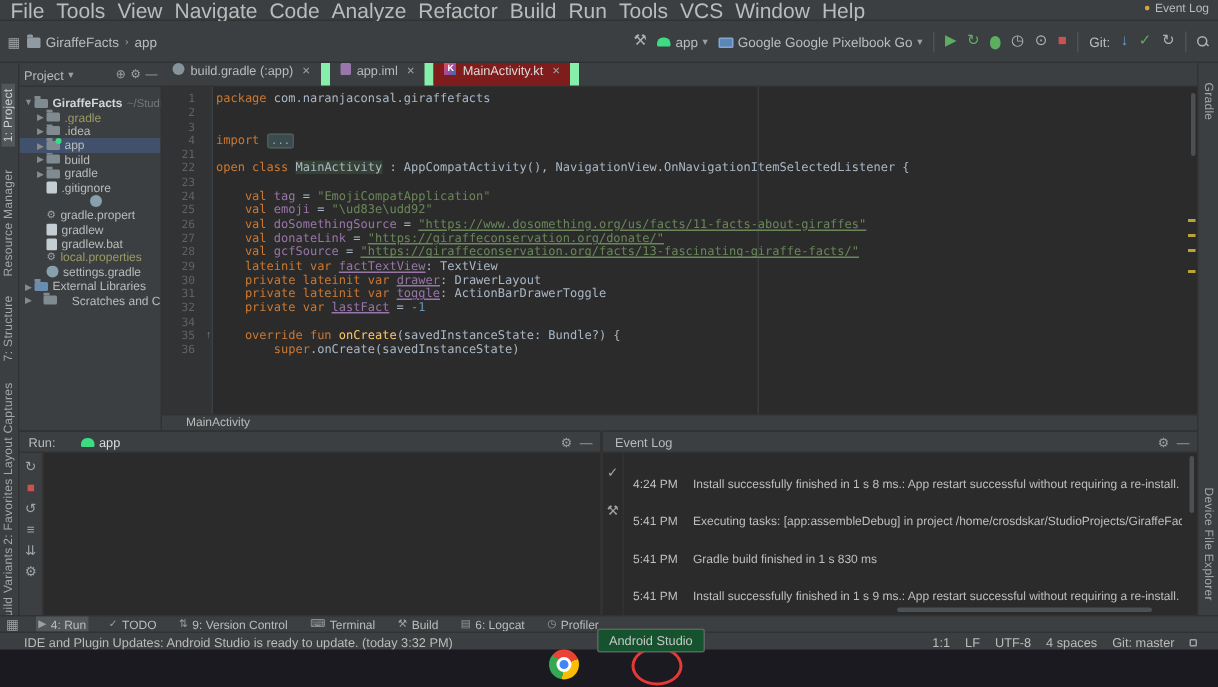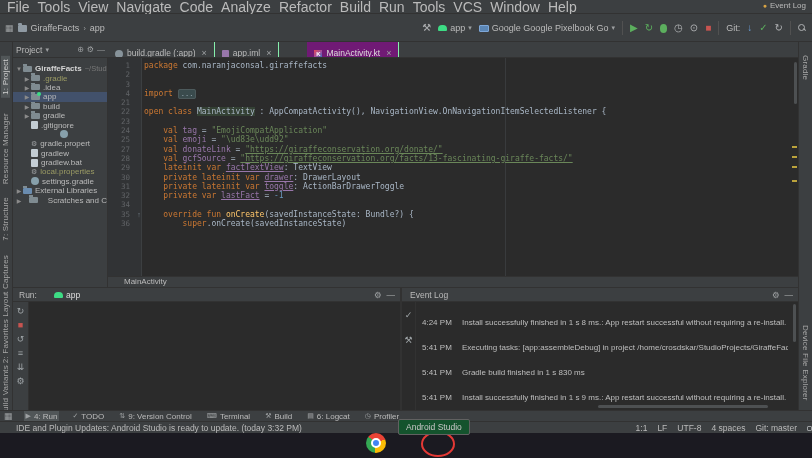--- a/index.html
+++ b/index.html
@@ -43,8 +43,8 @@
   #proj-header .ph-icos { margin-left:auto; display:flex; gap:3px; font-size:8px; color:#9da0a2; }
   #tabsrow { position:absolute; left:108px; top:42px; right:14px; height:16px; background:#3c3f41;
              border-bottom:1px solid #323232; display:flex; overflow:hidden; }
-  .tab { display:flex; align-items:flex-end; gap:4px; padding:0 7px; font-size:8.5px; color:#bbbbbb;
-         border-right:1px solid #86efac; height:16px; }
+  .tab { display:flex; align-items:flex-start; gap:4px; padding:0 7px; font-size:8.5px; color:#bbbbbb;
+         border-right:6px solid #86efac; height:16px; }
   .tab.active { background:#701a75; color:#dddddd;margin-left:28px; }
   .tab-close { font-size:9px; color:#9da0a2; margin-left:2px; }
   .ico-gradle { width:8px; height:8px; border-radius:50%; background:#87939a; }

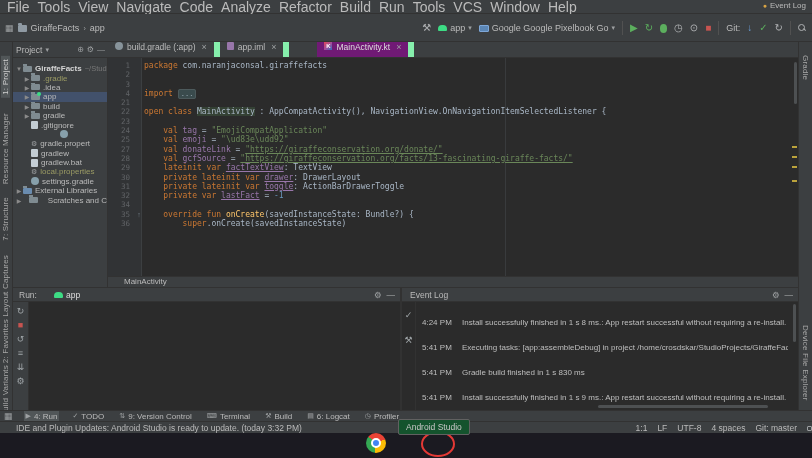--- a/index.html
+++ b/index.html
@@ -45,7 +45,7 @@
              border-bottom:1px solid #323232; display:flex; overflow:hidden; }
   .tab { display:flex; align-items:flex-start; gap:4px; padding:0 7px; font-size:8.5px; color:#bbbbbb;
          border-right:6px solid #86efac; height:16px; }
-  .tab.active { background:#701a75; color:#dddddd;margin-left:28px; }
+  .tab.active { background:#7f1d1d; color:#dddddd; }
   .tab-close { font-size:9px; color:#9da0a2; margin-left:2px; }
   .ico-gradle { width:8px; height:8px; border-radius:50%; background:#87939a; }
   .ico-iml { width:7px; height:8px; background:#9876aa; border-radius:1px; }

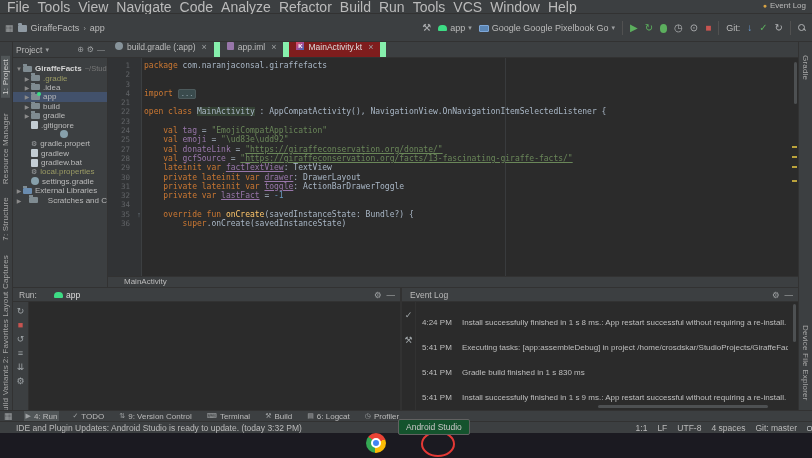--- a/index.html
+++ b/index.html
@@ -374,6 +374,11 @@
           <span class="code"><span class="pl">    </span><span class="kw">val </span><span class="prop">emoji</span><span class="pl"> = </span><span class="str">"\ud83e\udd92"</span></span>
         </div>
         <div class="code-row">
+          <span class="ln">26</span>
+          <span class="gm"></span>
+          <span class="code"><span class="pl">    </span><span class="kw">val </span><span class="prop">doSomethingSource</span><span class="pl"> = </span><span class="strU">"https://www.dosomething.org/us/facts/11-facts-about-giraffes"</span></span>
+        </div>
+        <div class="code-row">
           <span class="ln">27</span>
           <span class="gm"></span>
           <span class="code"><span class="pl">    </span><span class="kw">val </span><span class="prop">donateLink</span><span class="pl"> = </span><span class="strU">"https://giraffeconservation.org/donate/"</span></span>

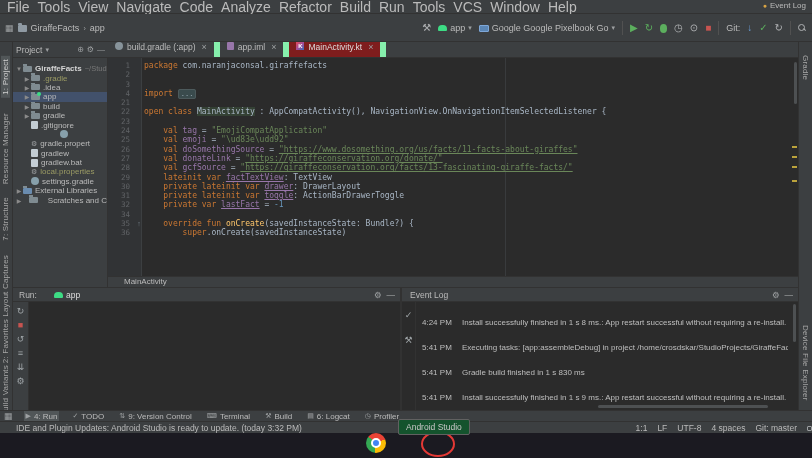--- a/index.html
+++ b/index.html
@@ -130,7 +130,7 @@
   
   #statusbar { position:absolute; left:0; top:421px; right:0; height:12px; background:#3c3f41; border-top:1px solid #323232; font-size:8.5px; }
   #sb-msg { position:absolute; left:16px; top:0; line-height:12px; color:#bbbbbb; }
-  #sb-right { position:absolute; right:0; top:0; height:12px; display:flex; align-items:center; gap:10px; }
+  #sb-right { position:absolute; right:14px; top:0; height:12px; display:flex; align-items:center; gap:10px; }
   .sb-item { color:#bbbbbb; }
   .ico-lock { width:5px; height:5px; border:1px solid #9da0a2; border-radius:1px; }
 

